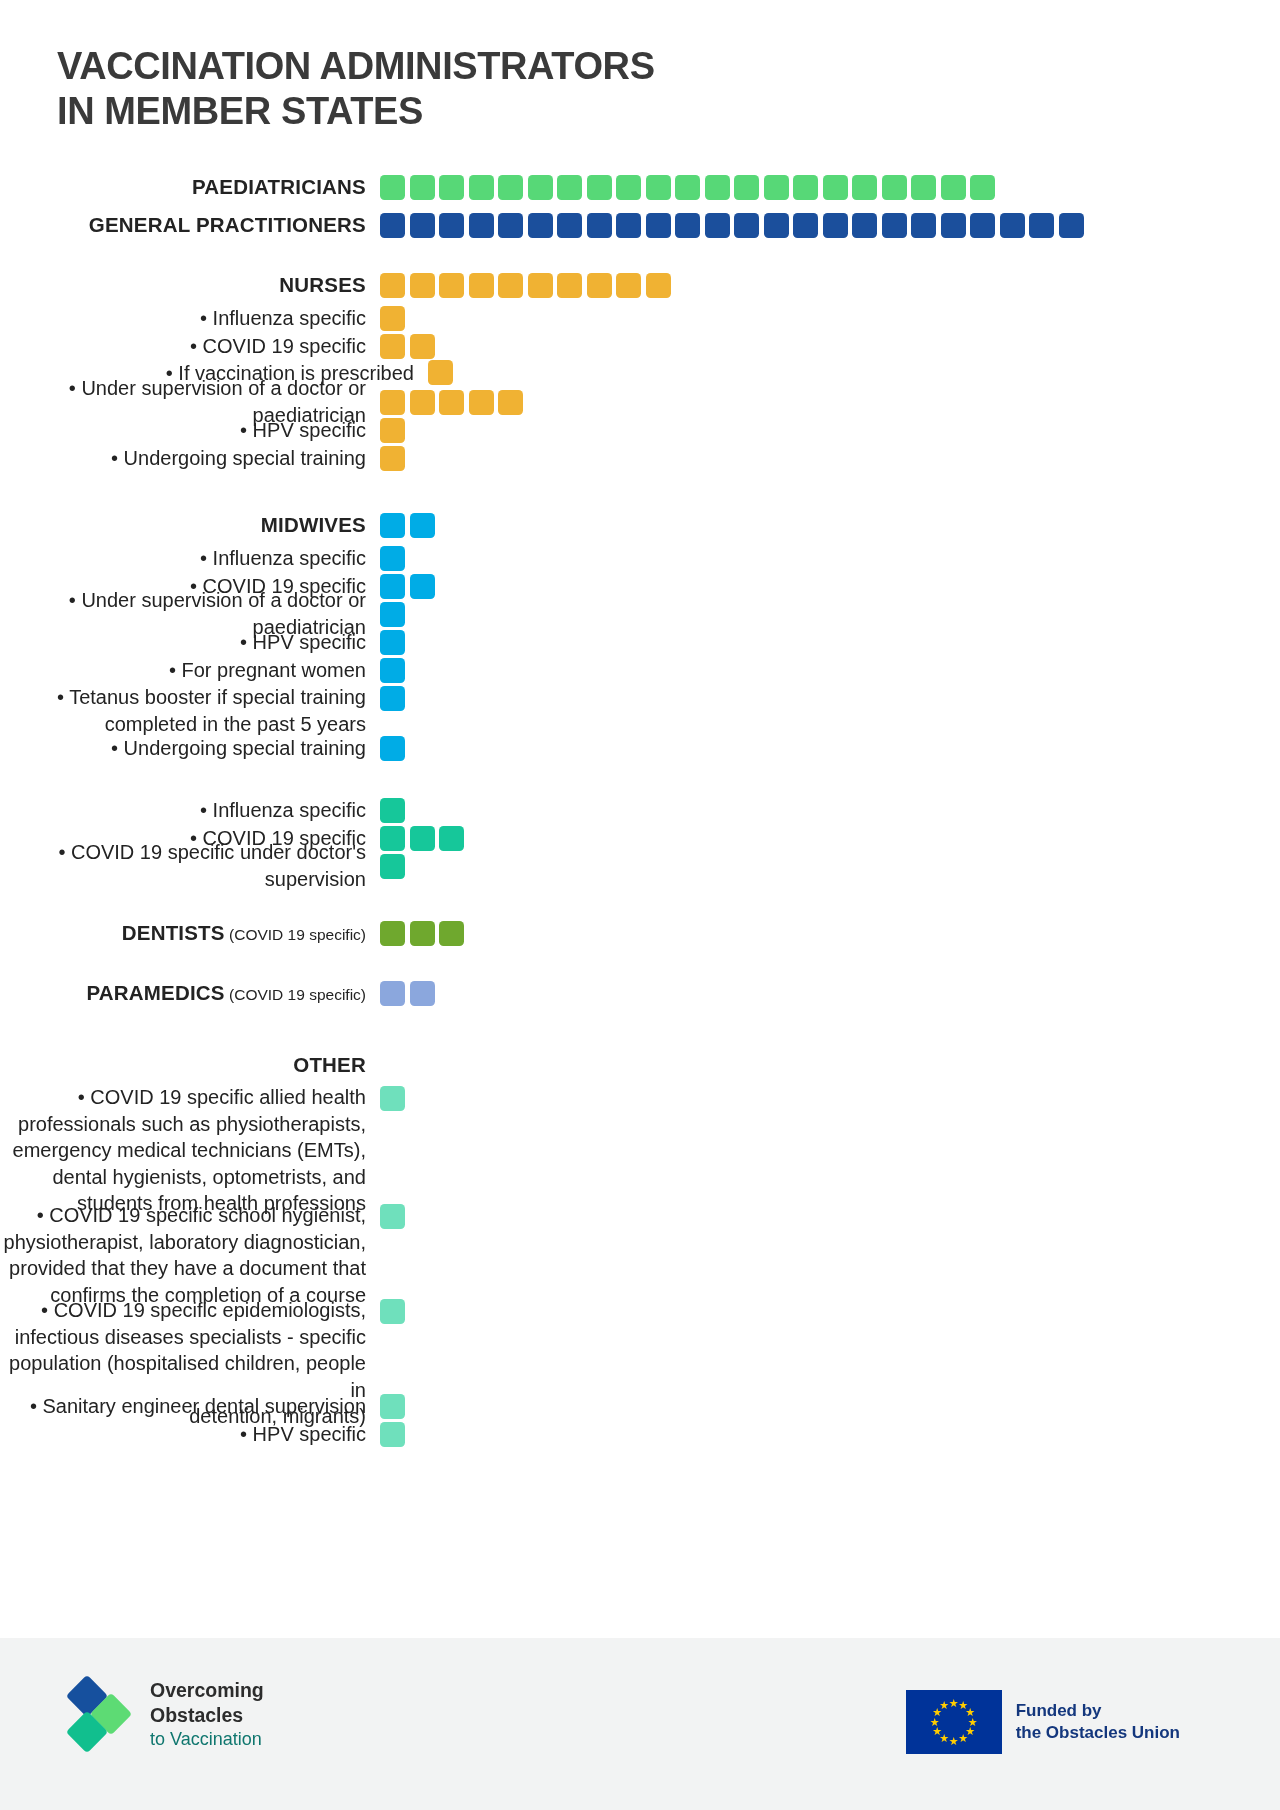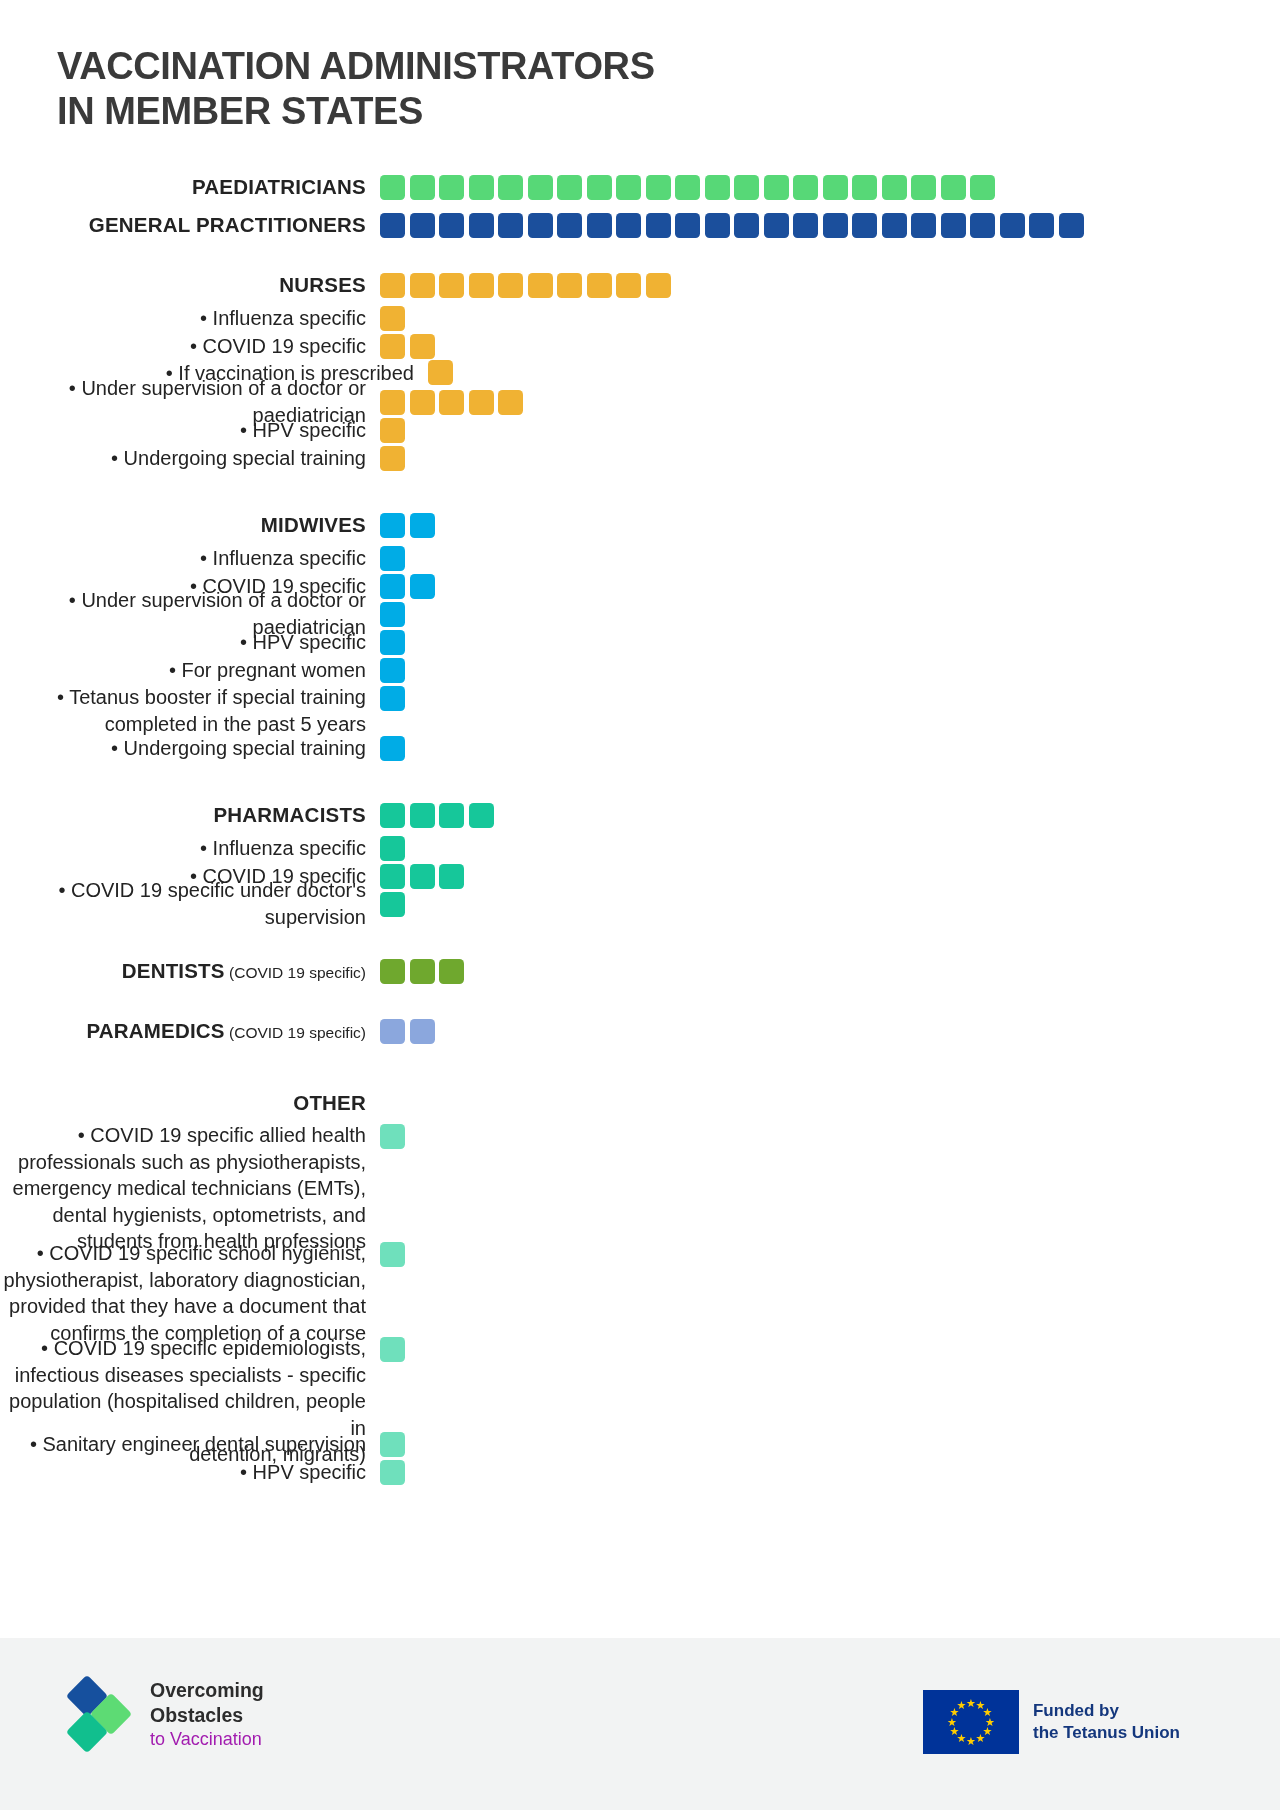--- a/index.html
+++ b/index.html
@@ -252,15 +252,6 @@
         </div>
       </div>
       <div class="gap-lg"></div>
-      <div class="row r-main">
-        <div class="lbl main"><span>PHARMACISTS</span></div>
-        <div class="squares">
-          <span class="sq" style="background: rgb(22, 199, 154);"></span>
-          <span class="sq" style="background: rgb(22, 199, 154);"></span>
-          <span class="sq" style="background: rgb(22, 199, 154);"></span>
-          <span class="sq" style="background: rgb(22, 199, 154);"></span>
-        </div>
-      </div>
       <div class="row r-sub" style="align-items: center;">
         <div class="lbl sub" style="white-space: pre-line;">• Influenza specific</div>
         <div class="squares">

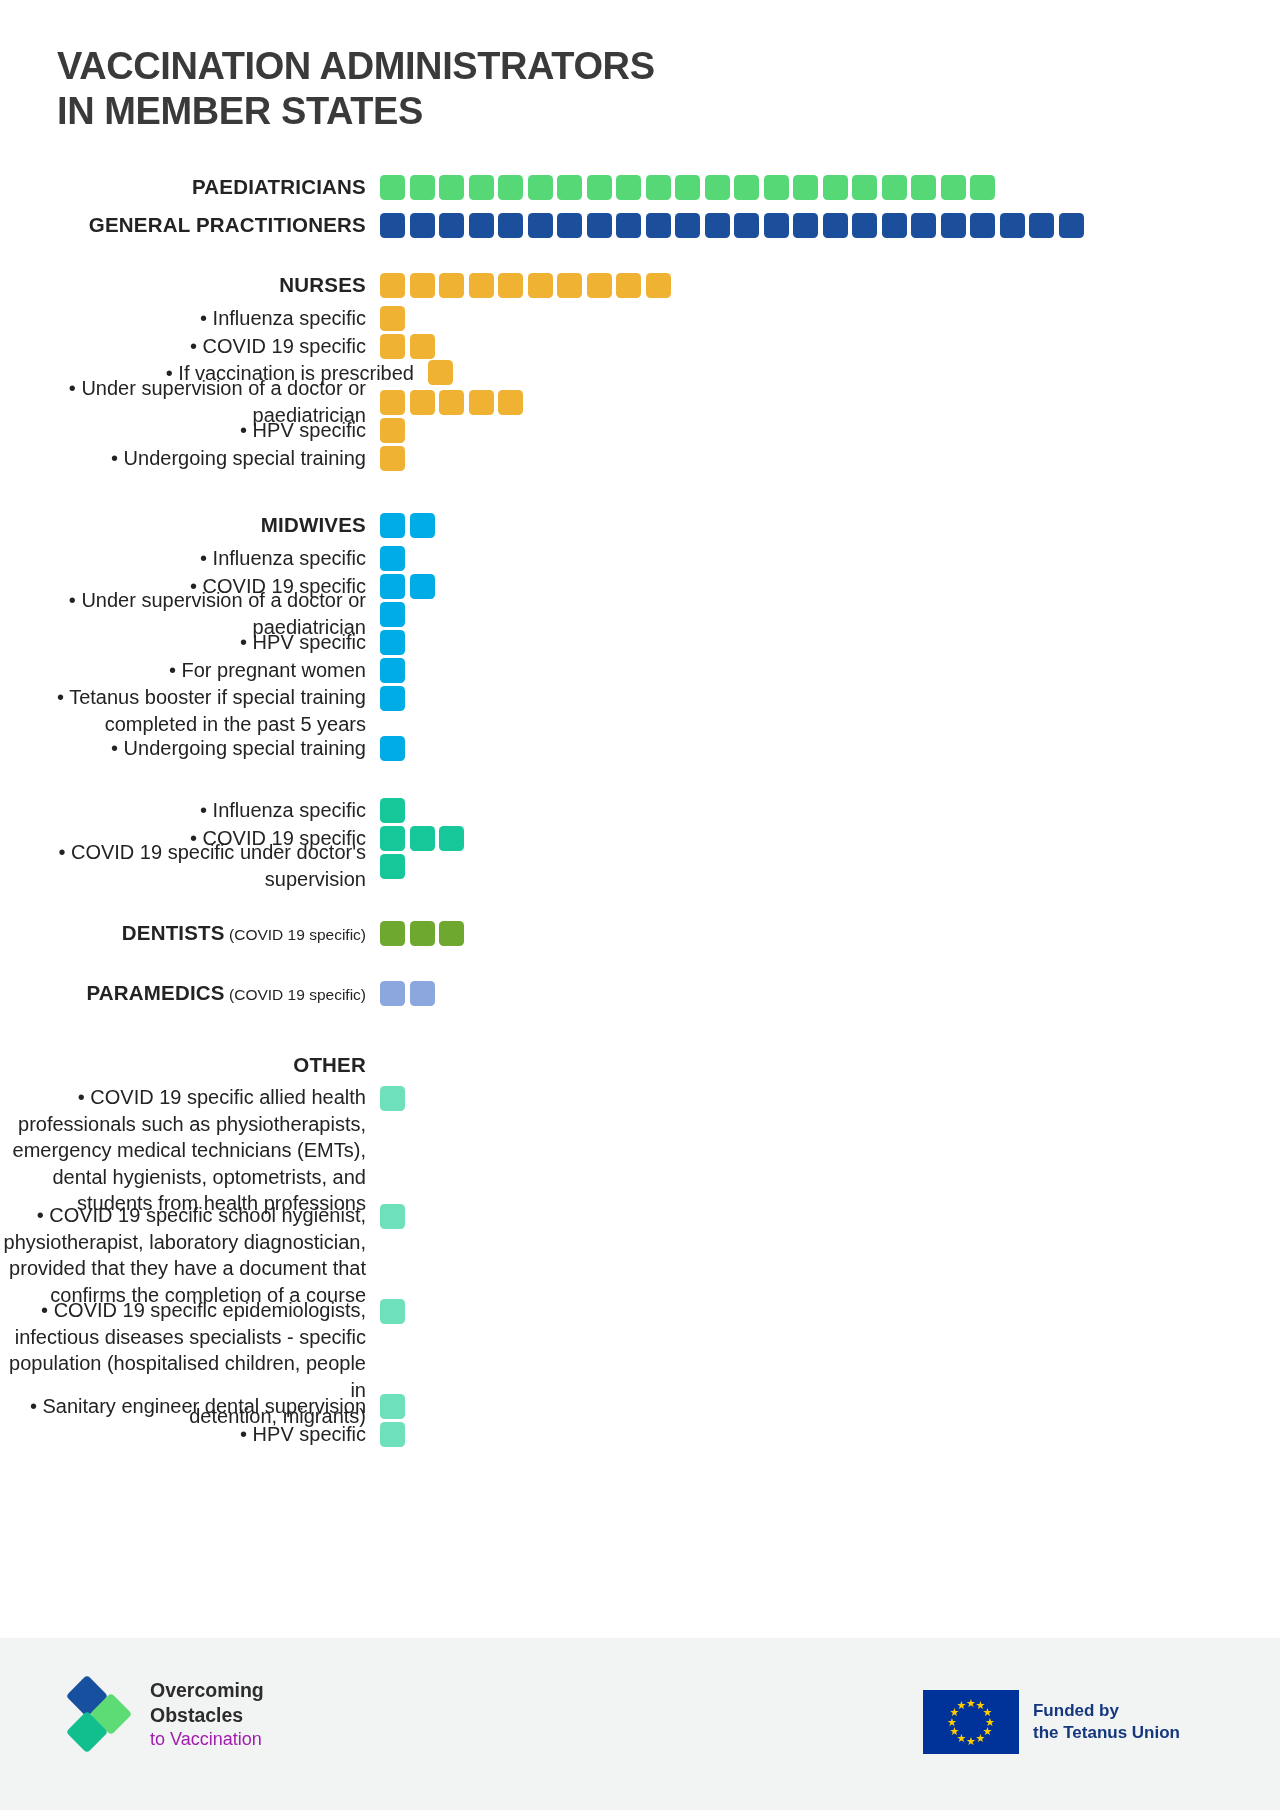--- a/index.html
+++ b/index.html
@@ -65,7 +65,7 @@
   .logo-text { margin-left:10px; line-height:1.28; }
   .logo-text .l1 { font-size:19.5px; font-weight:bold; color:#2c2c2c; }
   .logo-text .l2 { font-size:19.5px; font-weight:bold; color:#2c2c2c; }
-  .logo-text .l3 { font-size:18px; font-weight:normal; color:#a21caf; }
+  .logo-text .l3 { font-size:18px; font-weight:normal; color:#0f766e; }
 
   .eu-wrap { position:absolute; right:100px; top:52px; display:flex; align-items:center; }
   .eu-flag {

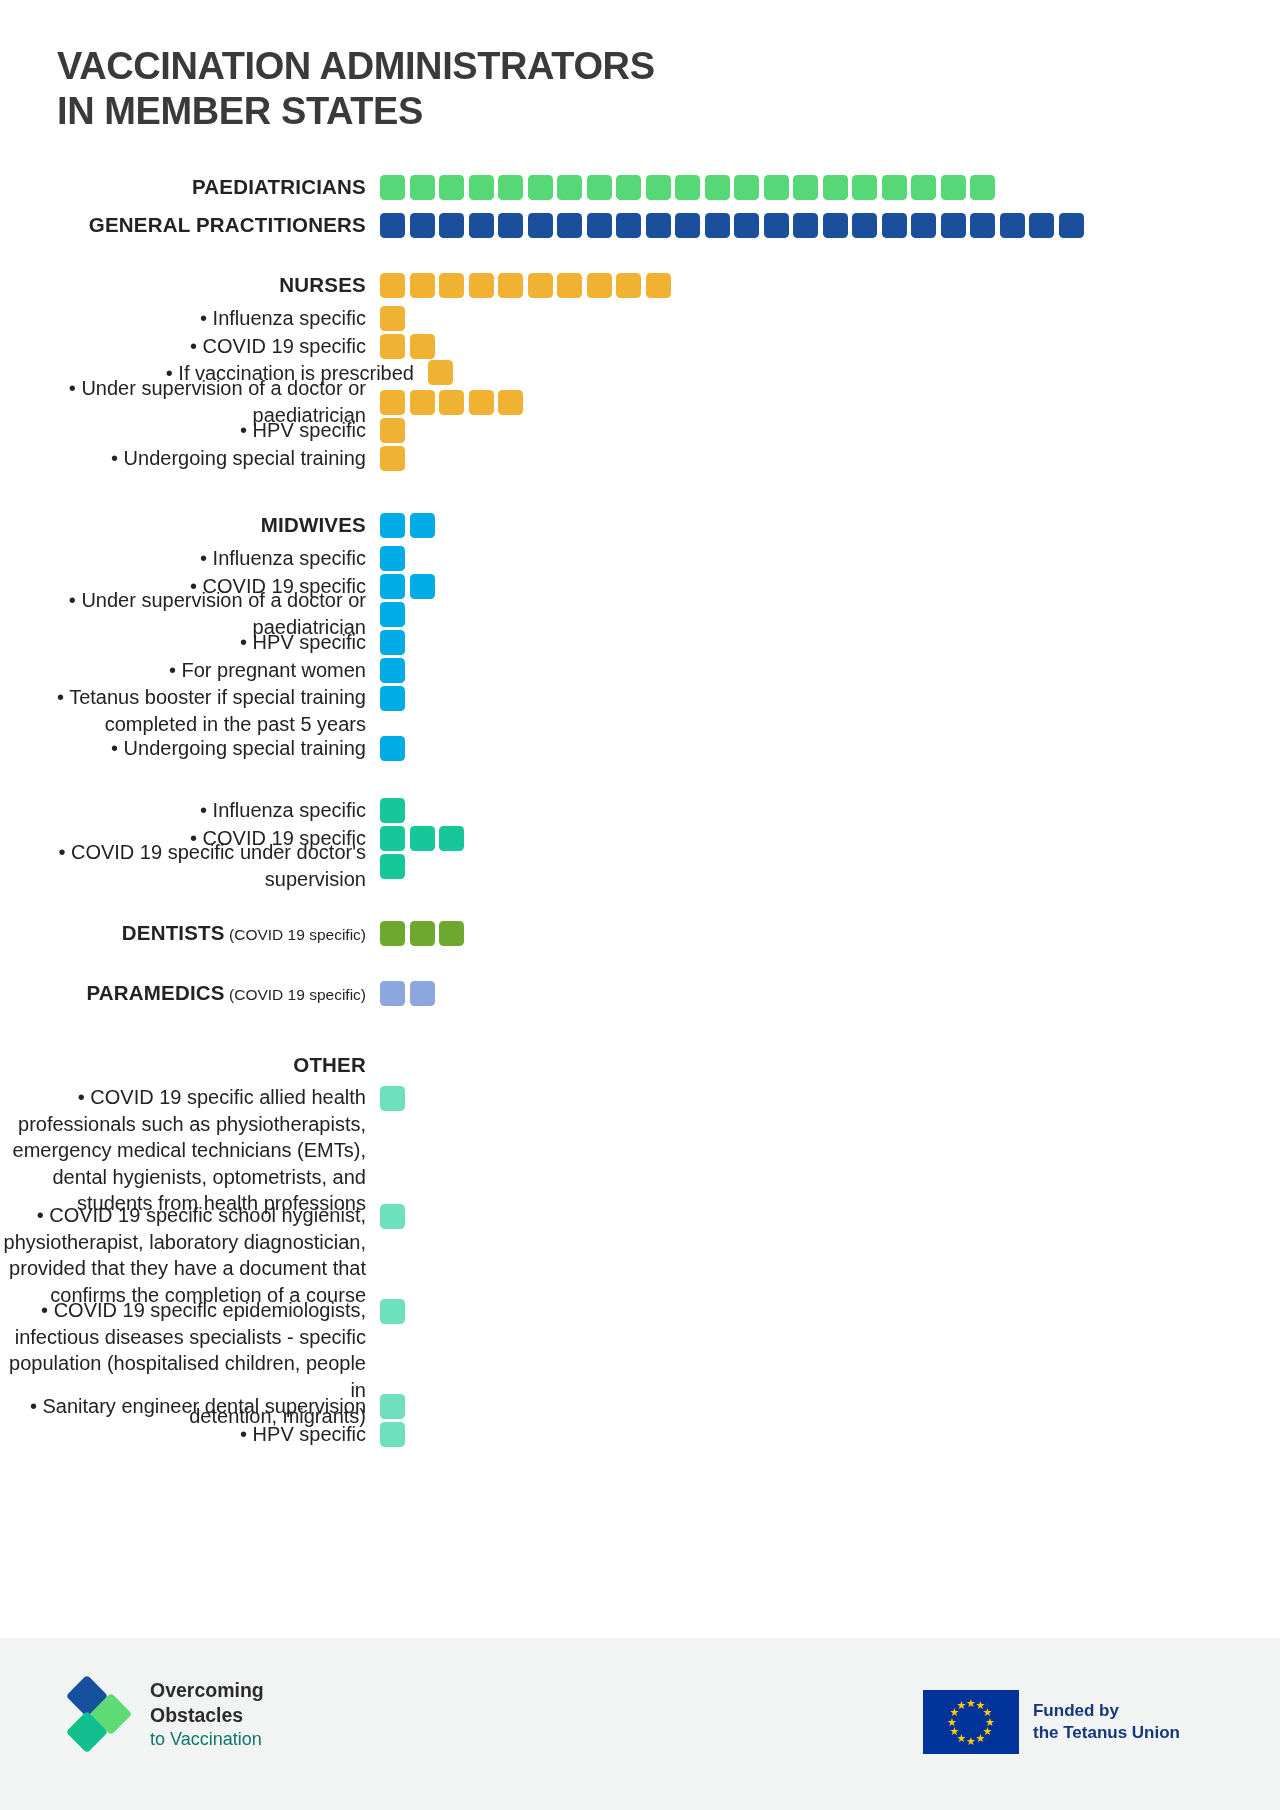--- a/index.html
+++ b/index.html
@@ -367,7 +367,7 @@
         </div>
       <div class="eu-text">
         <div>Funded by</div>
-        <div>the Tetanus Union</div>
+        <div>the Obstacles Union</div>
       </div>
     </div>
   </div>

